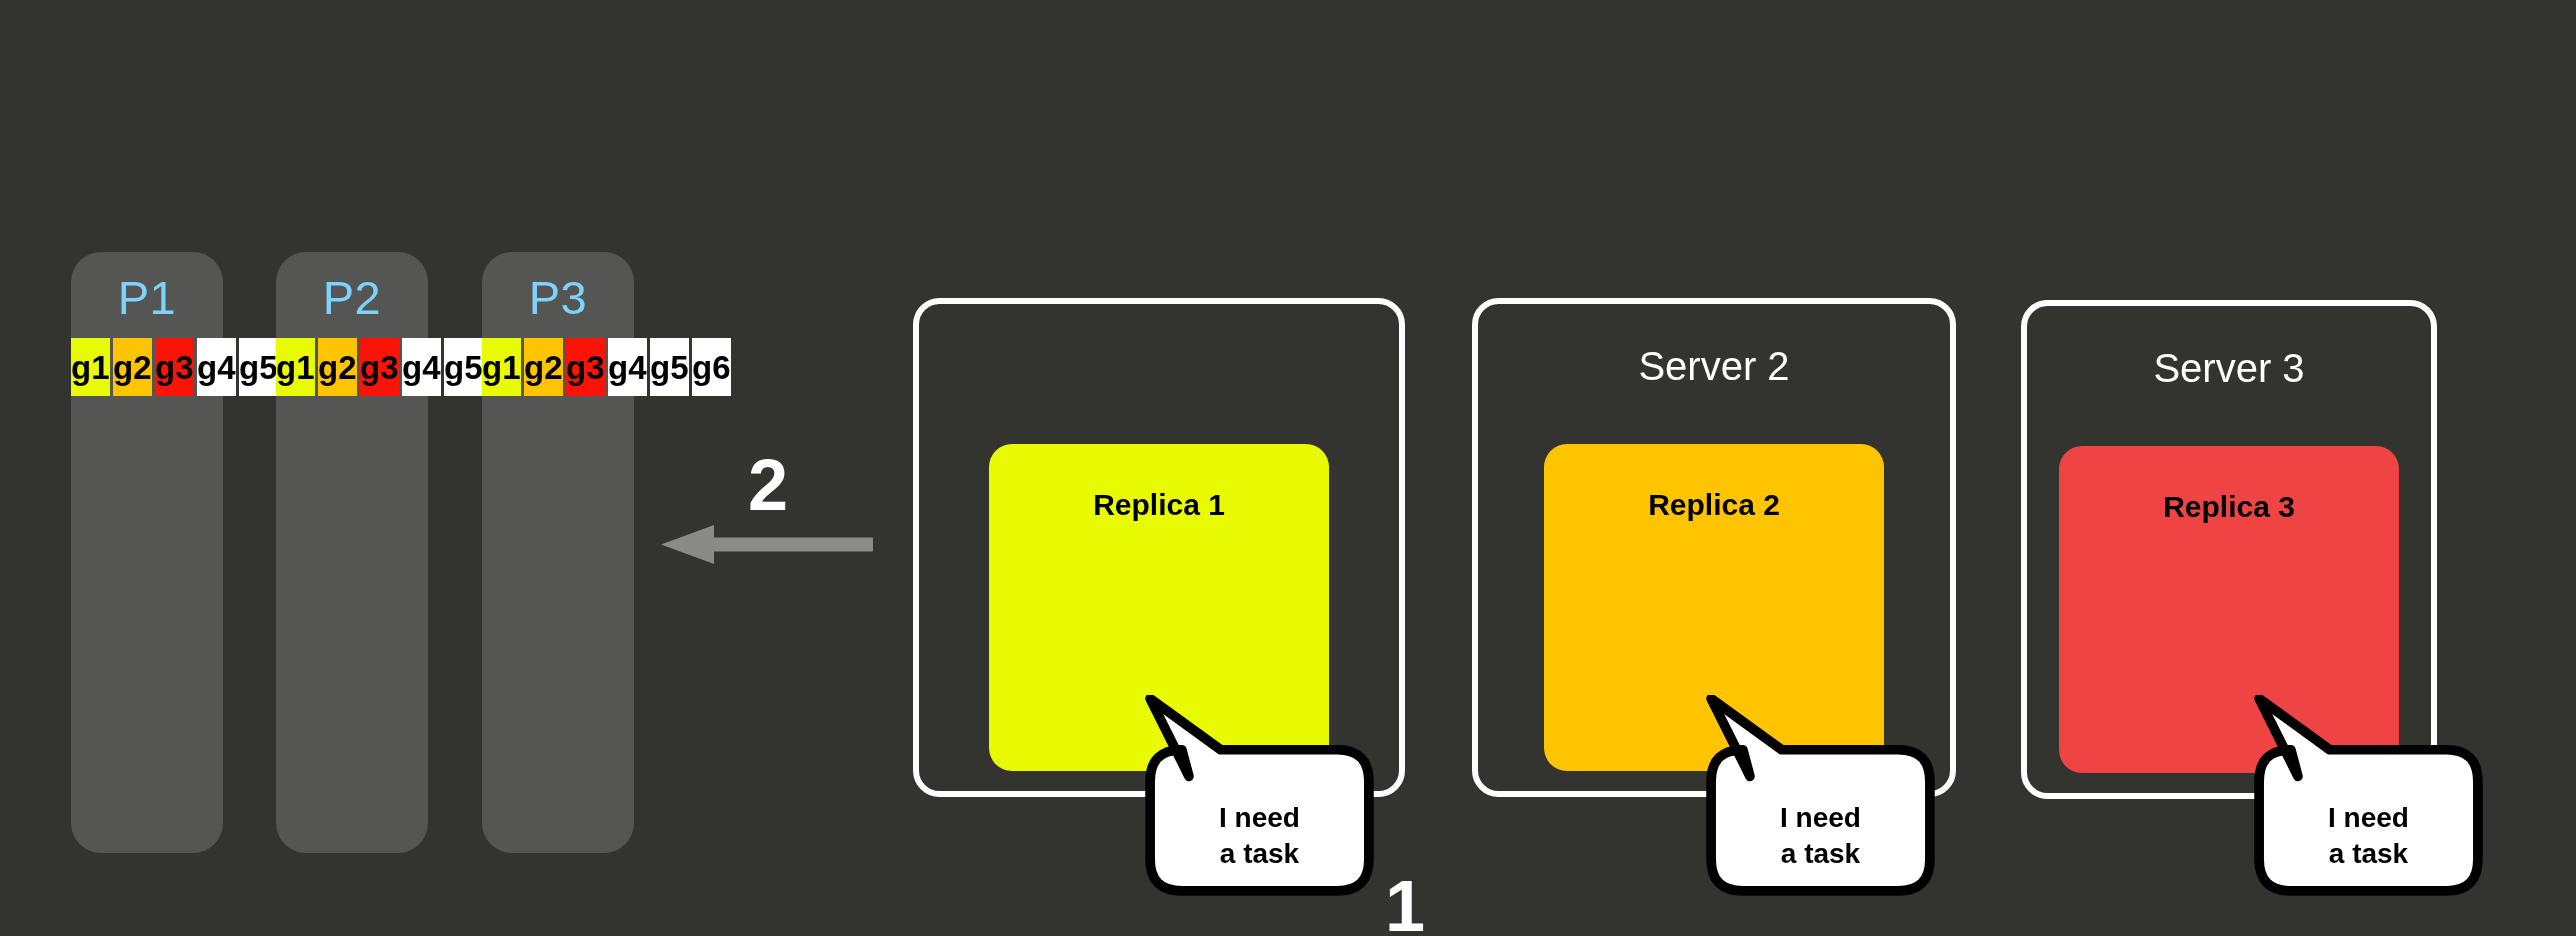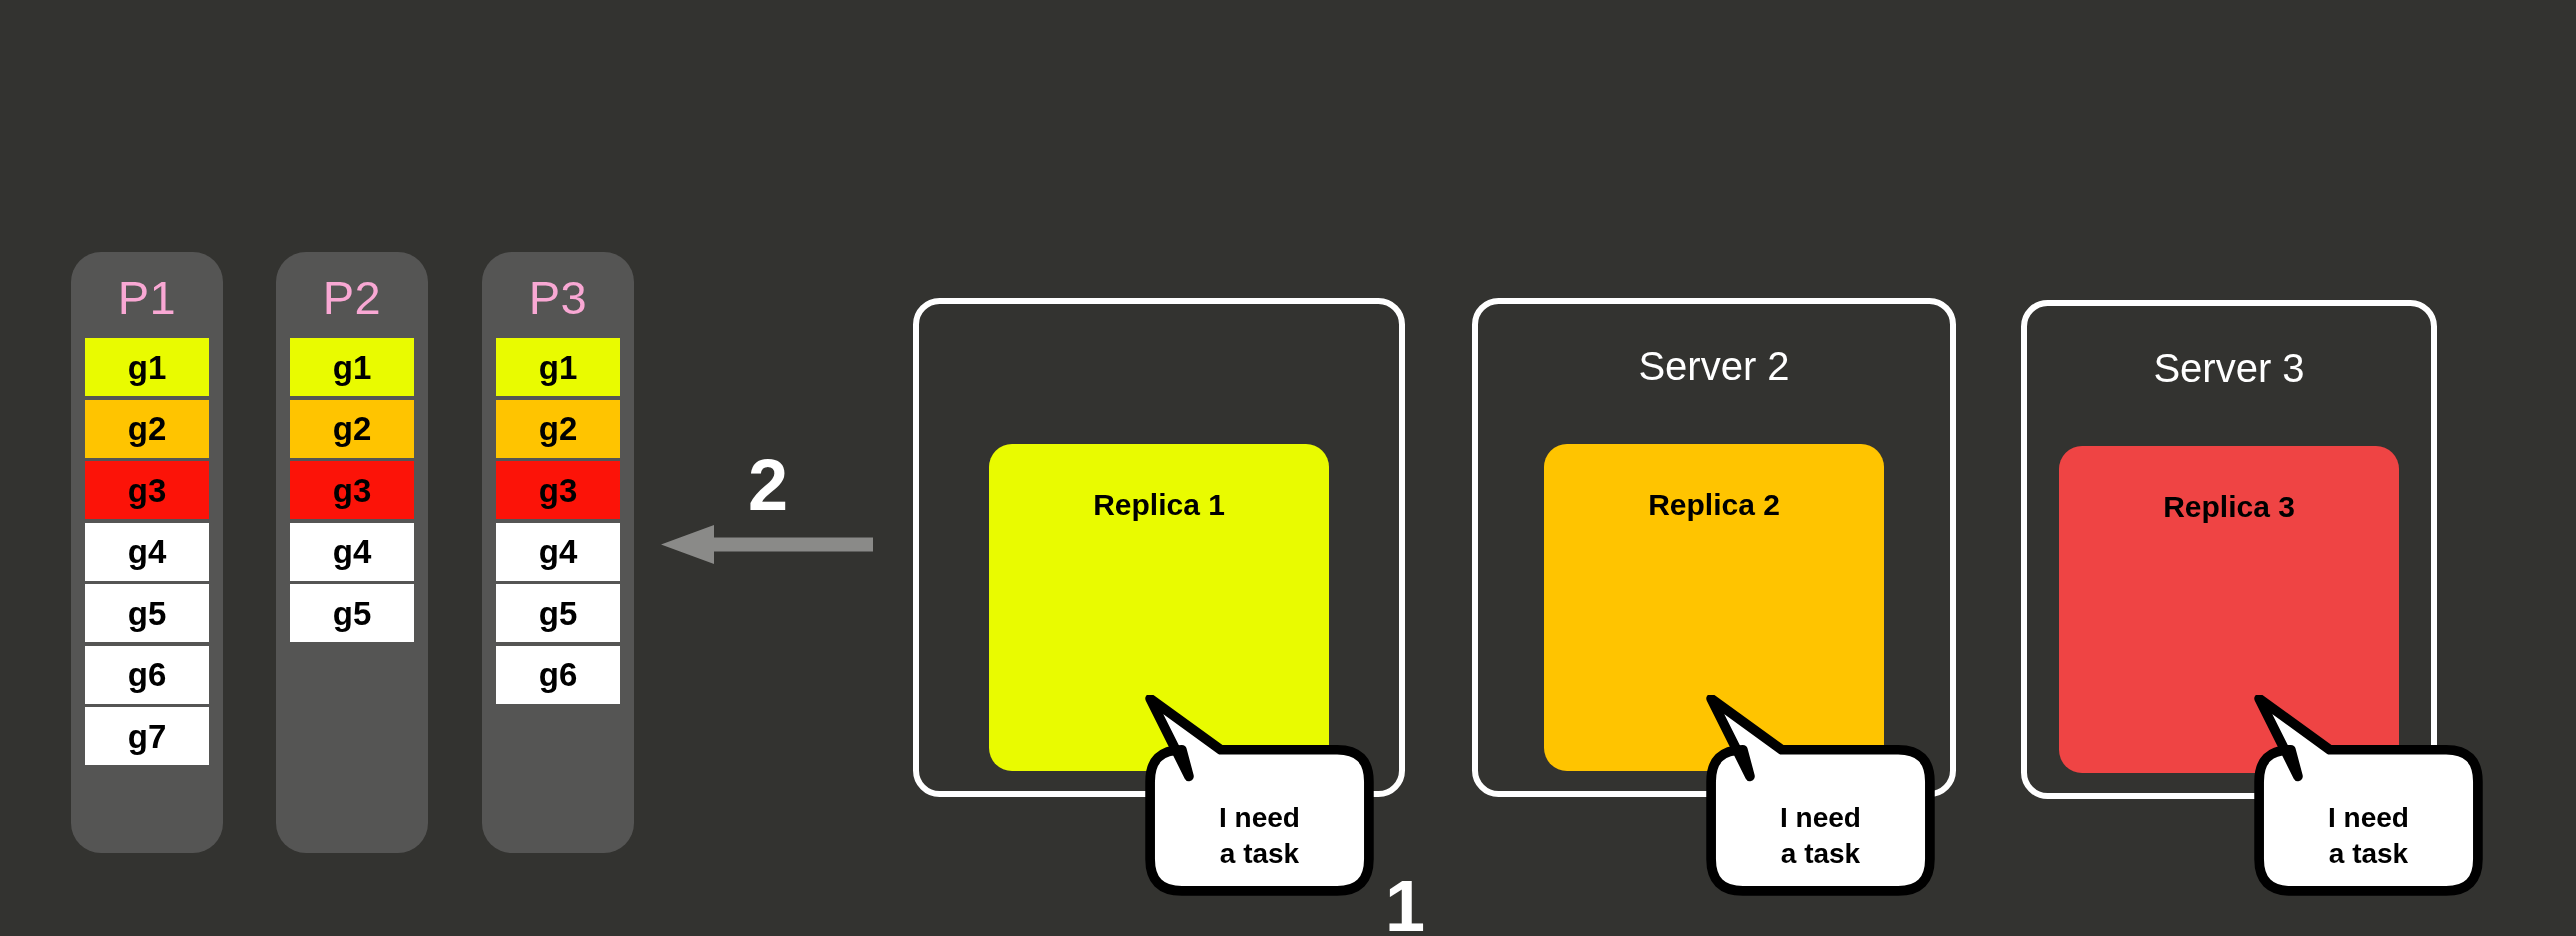--- a/index.html
+++ b/index.html
@@ -27,7 +27,7 @@
     align-items: center;
   }
   .partition-title {
-    color: #f9a8d4;
+    color: #7dd3fc;
     font-size: 47px;
     font-weight: 400;
     letter-spacing: 0.4px;

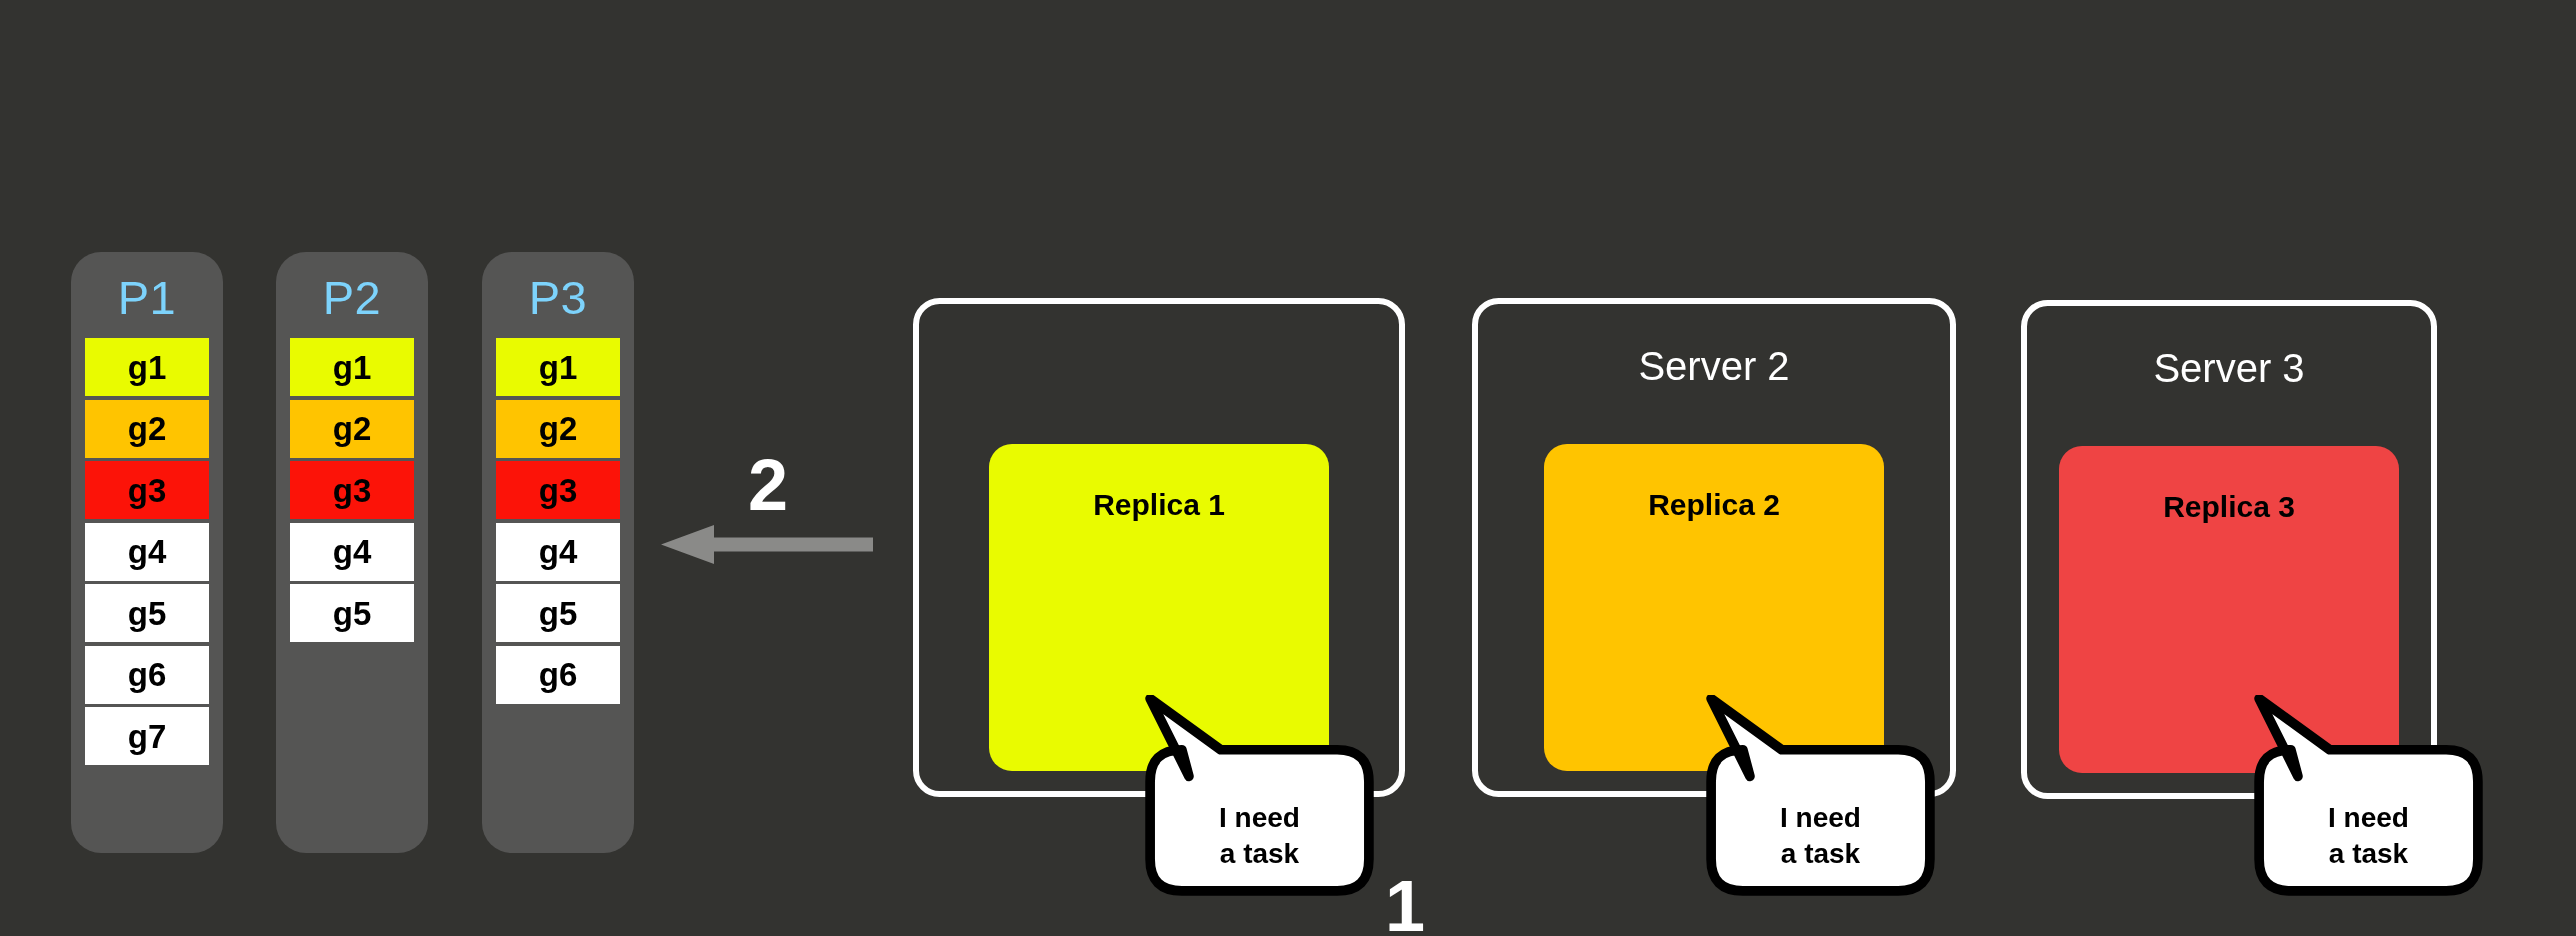--- a/index.html
+++ b/index.html
@@ -38,7 +38,7 @@
   }
   .task-list {
     display: flex;
-    flex-direction: column;
+    flex-direction: row;
     width: 100%;
     align-items: center;
     gap: 3.5px;

